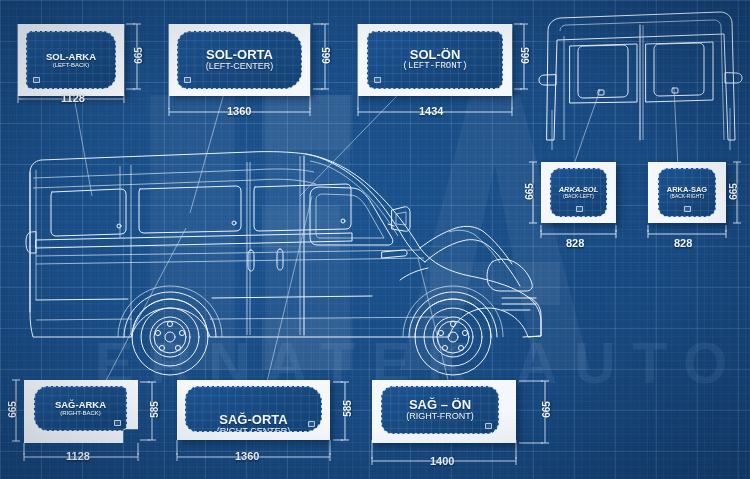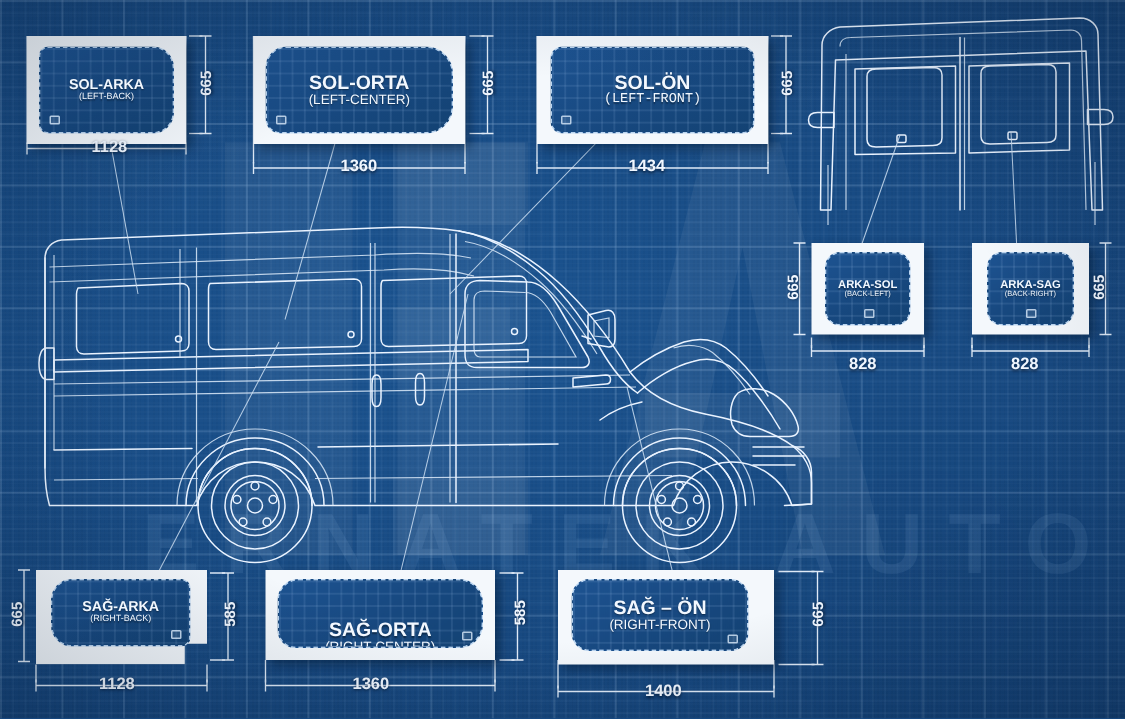--- a/index.html
+++ b/index.html
@@ -415,7 +415,7 @@
   <div class="panel" style="left:541px;top:162px;width:75px;height:61px;">
     <div class="plate" style="width:75px;height:61px;"></div>
     <div class="glass" style="left:9px;top:6px;width:57px;height:49px;border-radius:10px;">
-      <span class="g-name" style="font-size:7.5px;">ARKA-SOL</span>
+      <span class="g-name" style="font-size:7.5px;font-style:italic;">ARKA-SOL</span>
       <span class="g-sub" style="font-size:5px;">(BACK-LEFT)</span>
       <span class="latch" style="left:50%;margin-left:-3px;bottom:4px;width:5px;height:4px;"></span>
     </div>

